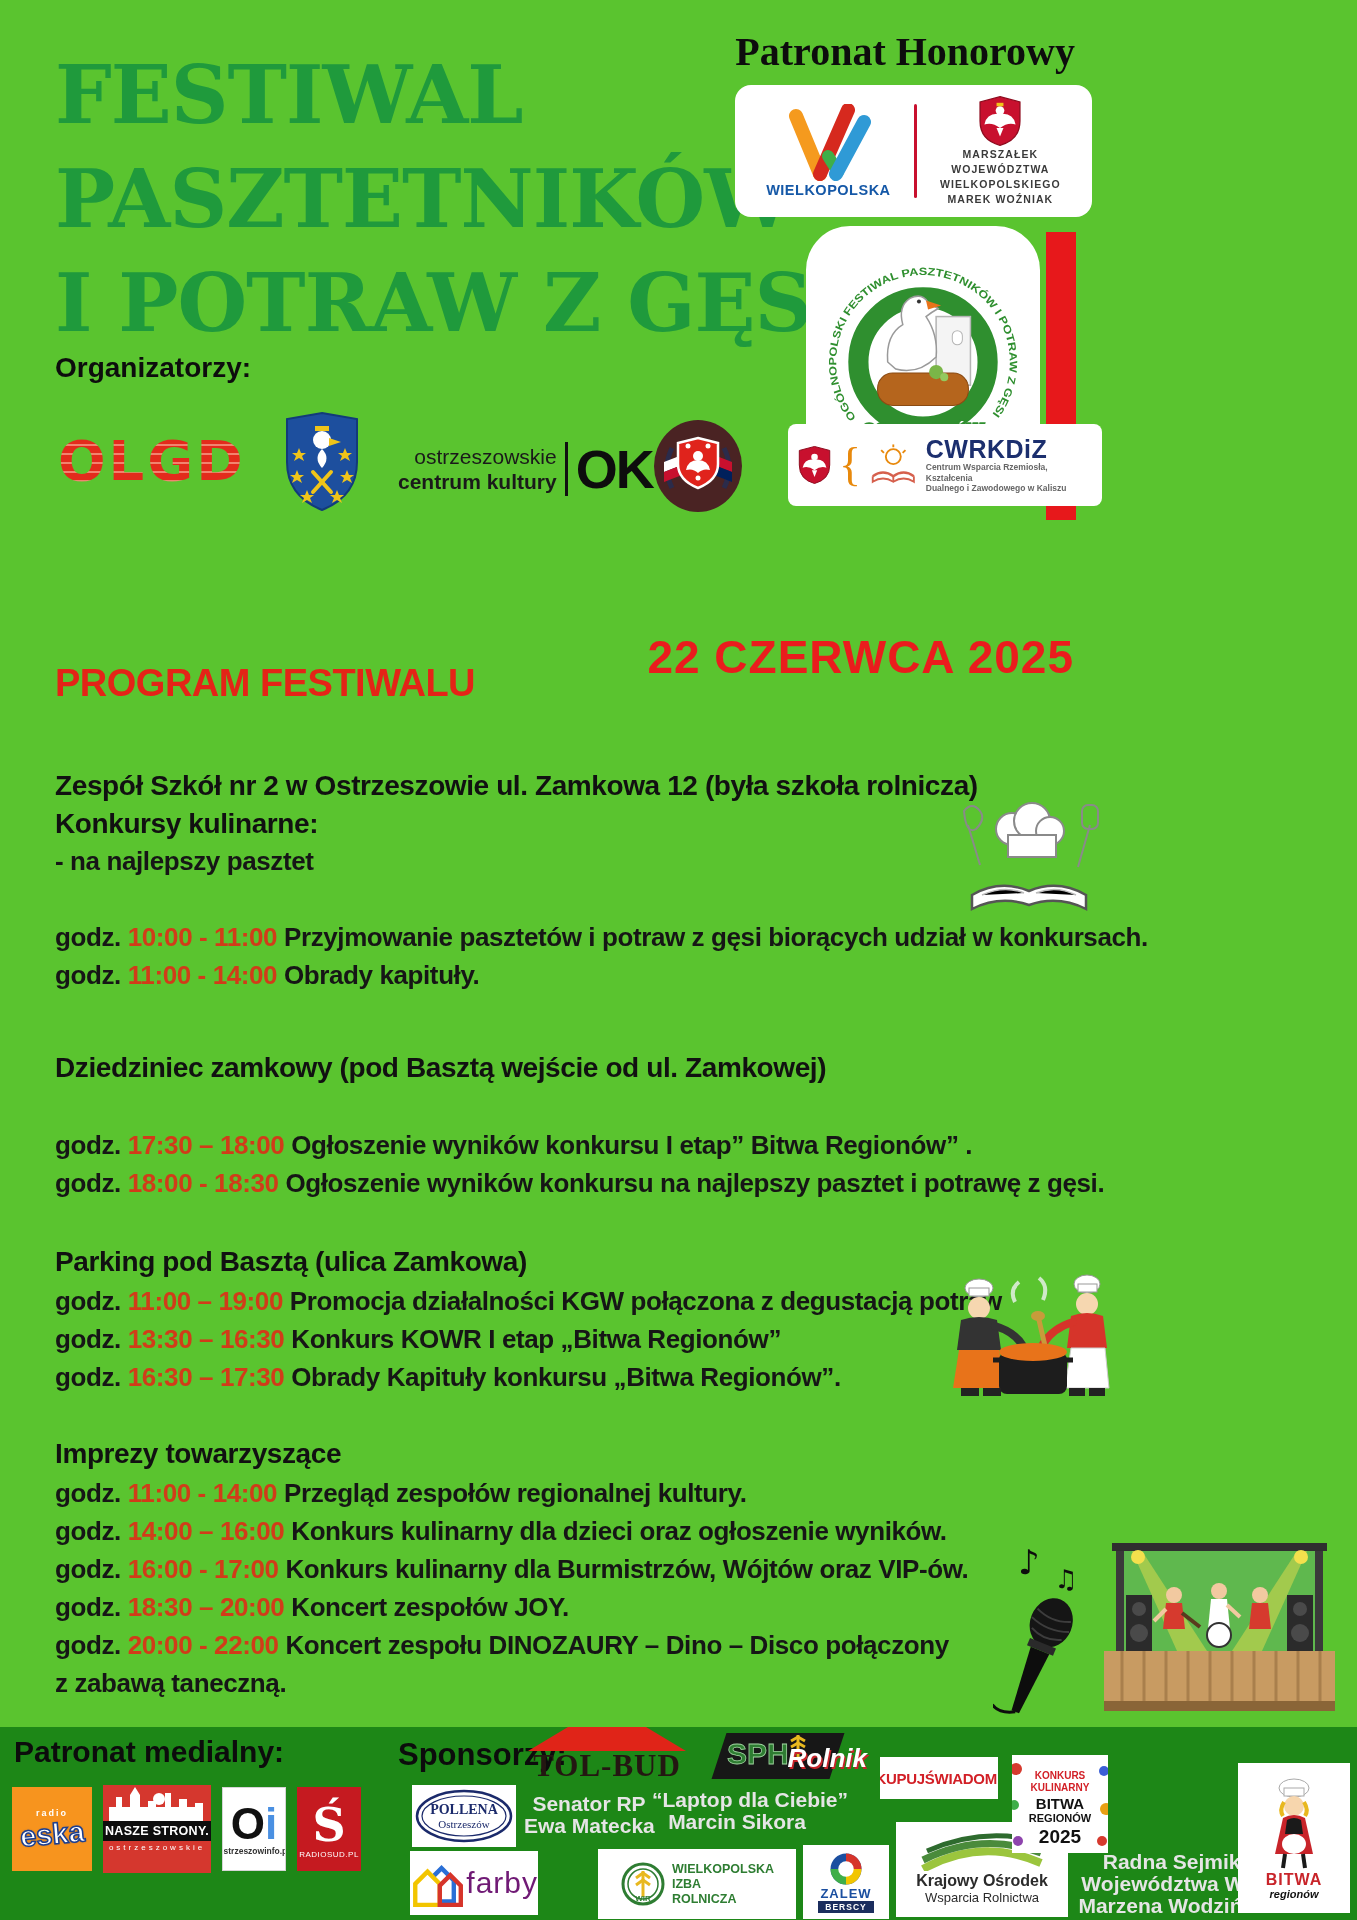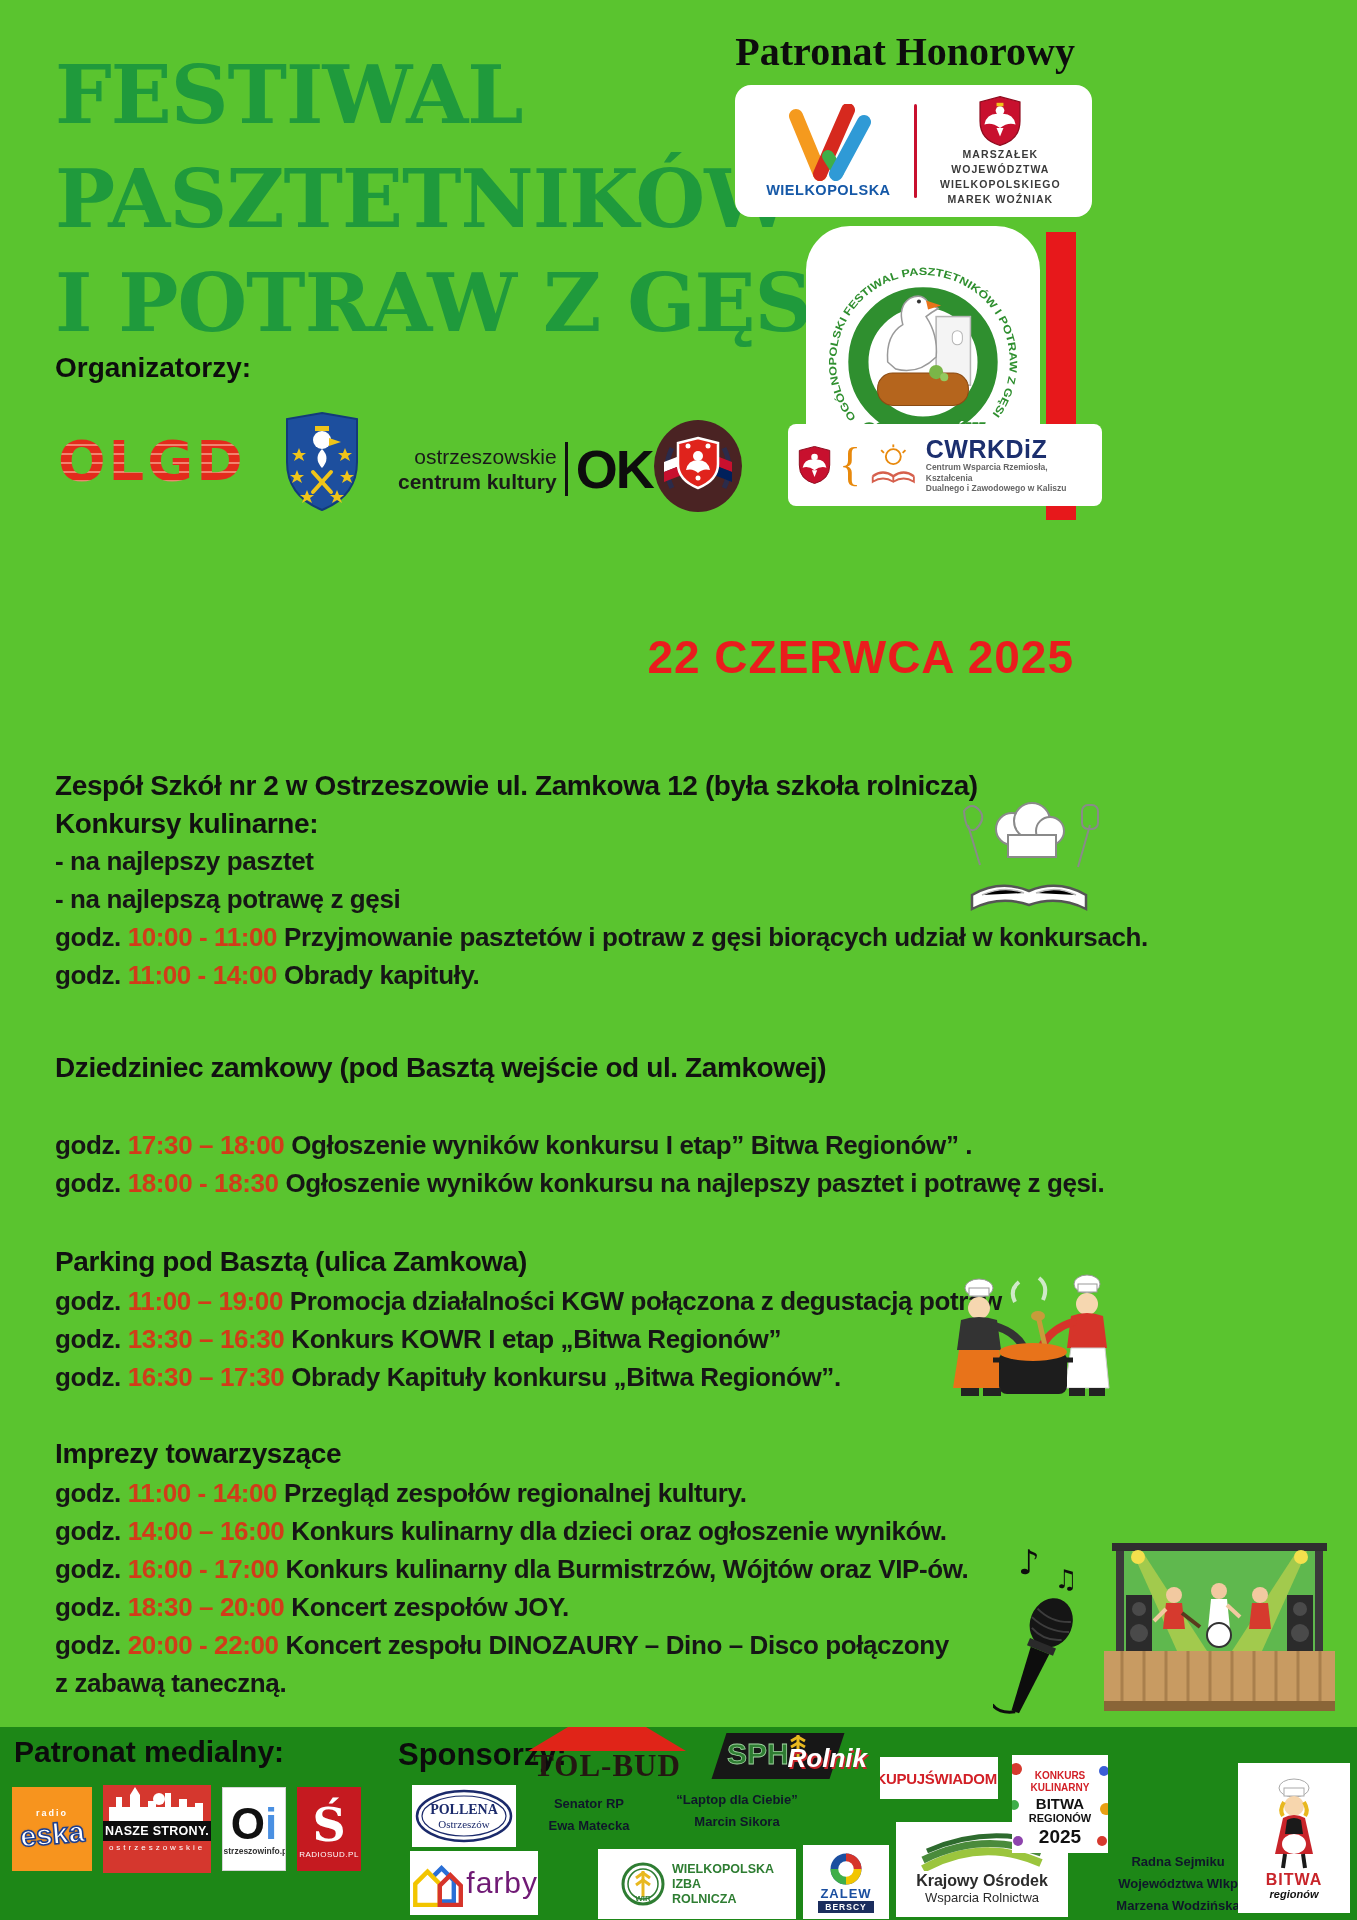--- a/index.html
+++ b/index.html
@@ -200,6 +200,7 @@
   </div>
 
   <div class="abs date-red" style="right:283px;top:630px">22 CZERWCA 2025</div>
+  <div class="abs program-head" style="left:55px;top:662px">PROGRAM FESTIWALU</div>
 
   <div class="abs sechead" style="left:55px;top:770px">Zespół Szkół nr 2 w Ostrzeszowie ul. Zamkowa 12  (była szkoła rolnicza)</div>
   <div class="abs sechead" style="left:55px;top:808px">Konkursy kulinarne:</div>

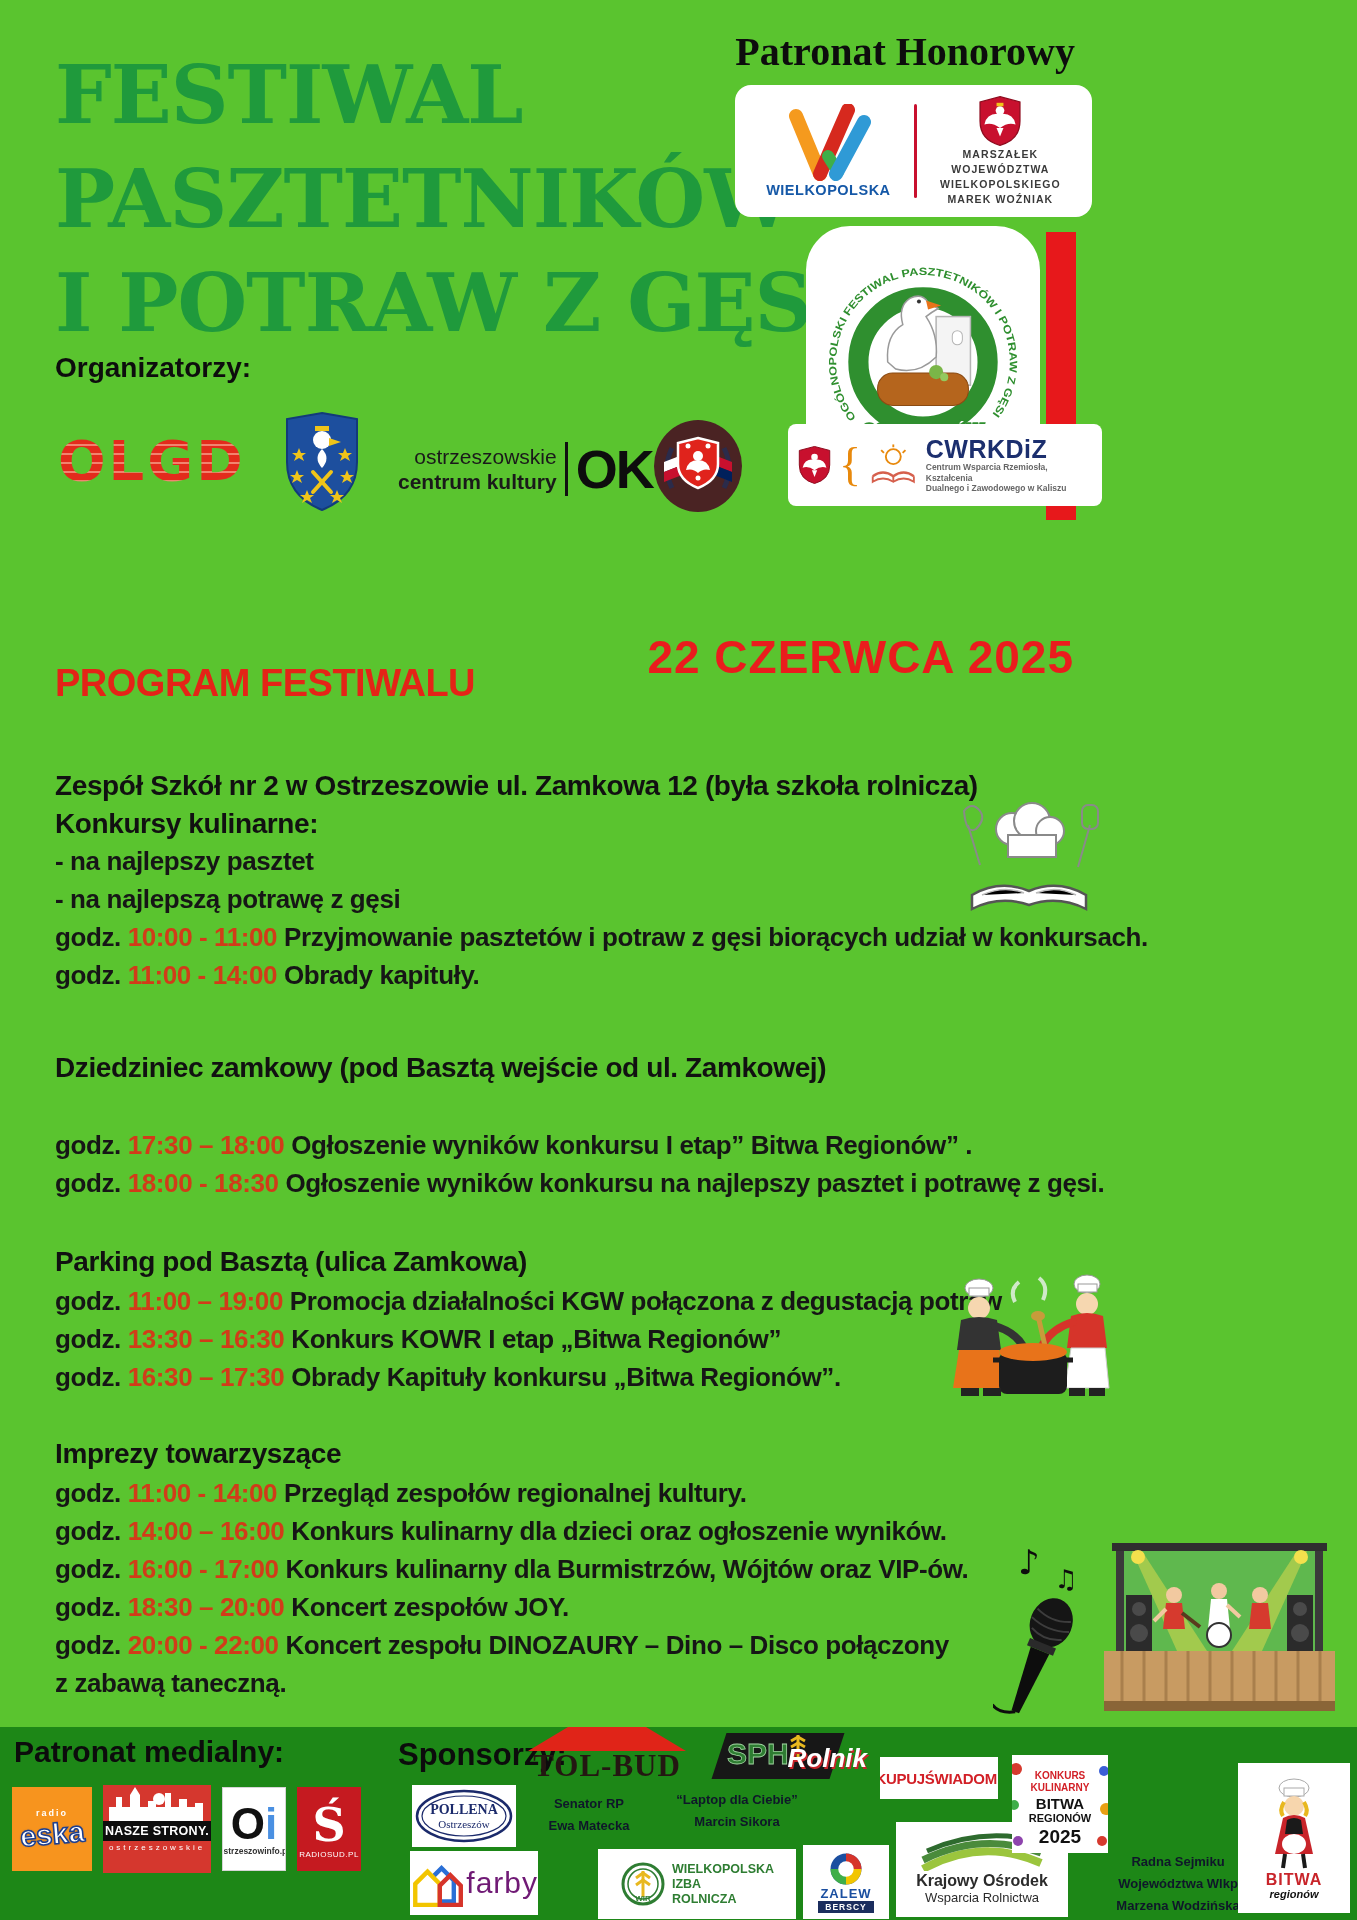--- a/index.html
+++ b/index.html
@@ -205,7 +205,6 @@
   <div class="abs sechead" style="left:55px;top:770px">Zespół Szkół nr 2 w Ostrzeszowie ul. Zamkowa 12  (była szkoła rolnicza)</div>
   <div class="abs sechead" style="left:55px;top:808px">Konkursy kulinarne:</div>
   <div class="abs sched" style="left:55px;top:846px">- na najlepszy pasztet</div>
-  <div class="abs sched" style="left:55px;top:884px">- na najlepszą potrawę z gęsi</div>
   <div class="abs sched" style="left:55px;top:922px"><span>godz.</span> <span class="time">10:00 - 11:00</span> <span>Przyjmowanie pasztetów i potraw z gęsi biorących udział w konkursach.</span></div>
   <div class="abs sched" style="left:55px;top:960px"><span>godz.</span> <span class="time">11:00 - 14:00</span> <span>Obrady kapituły.</span></div>
 

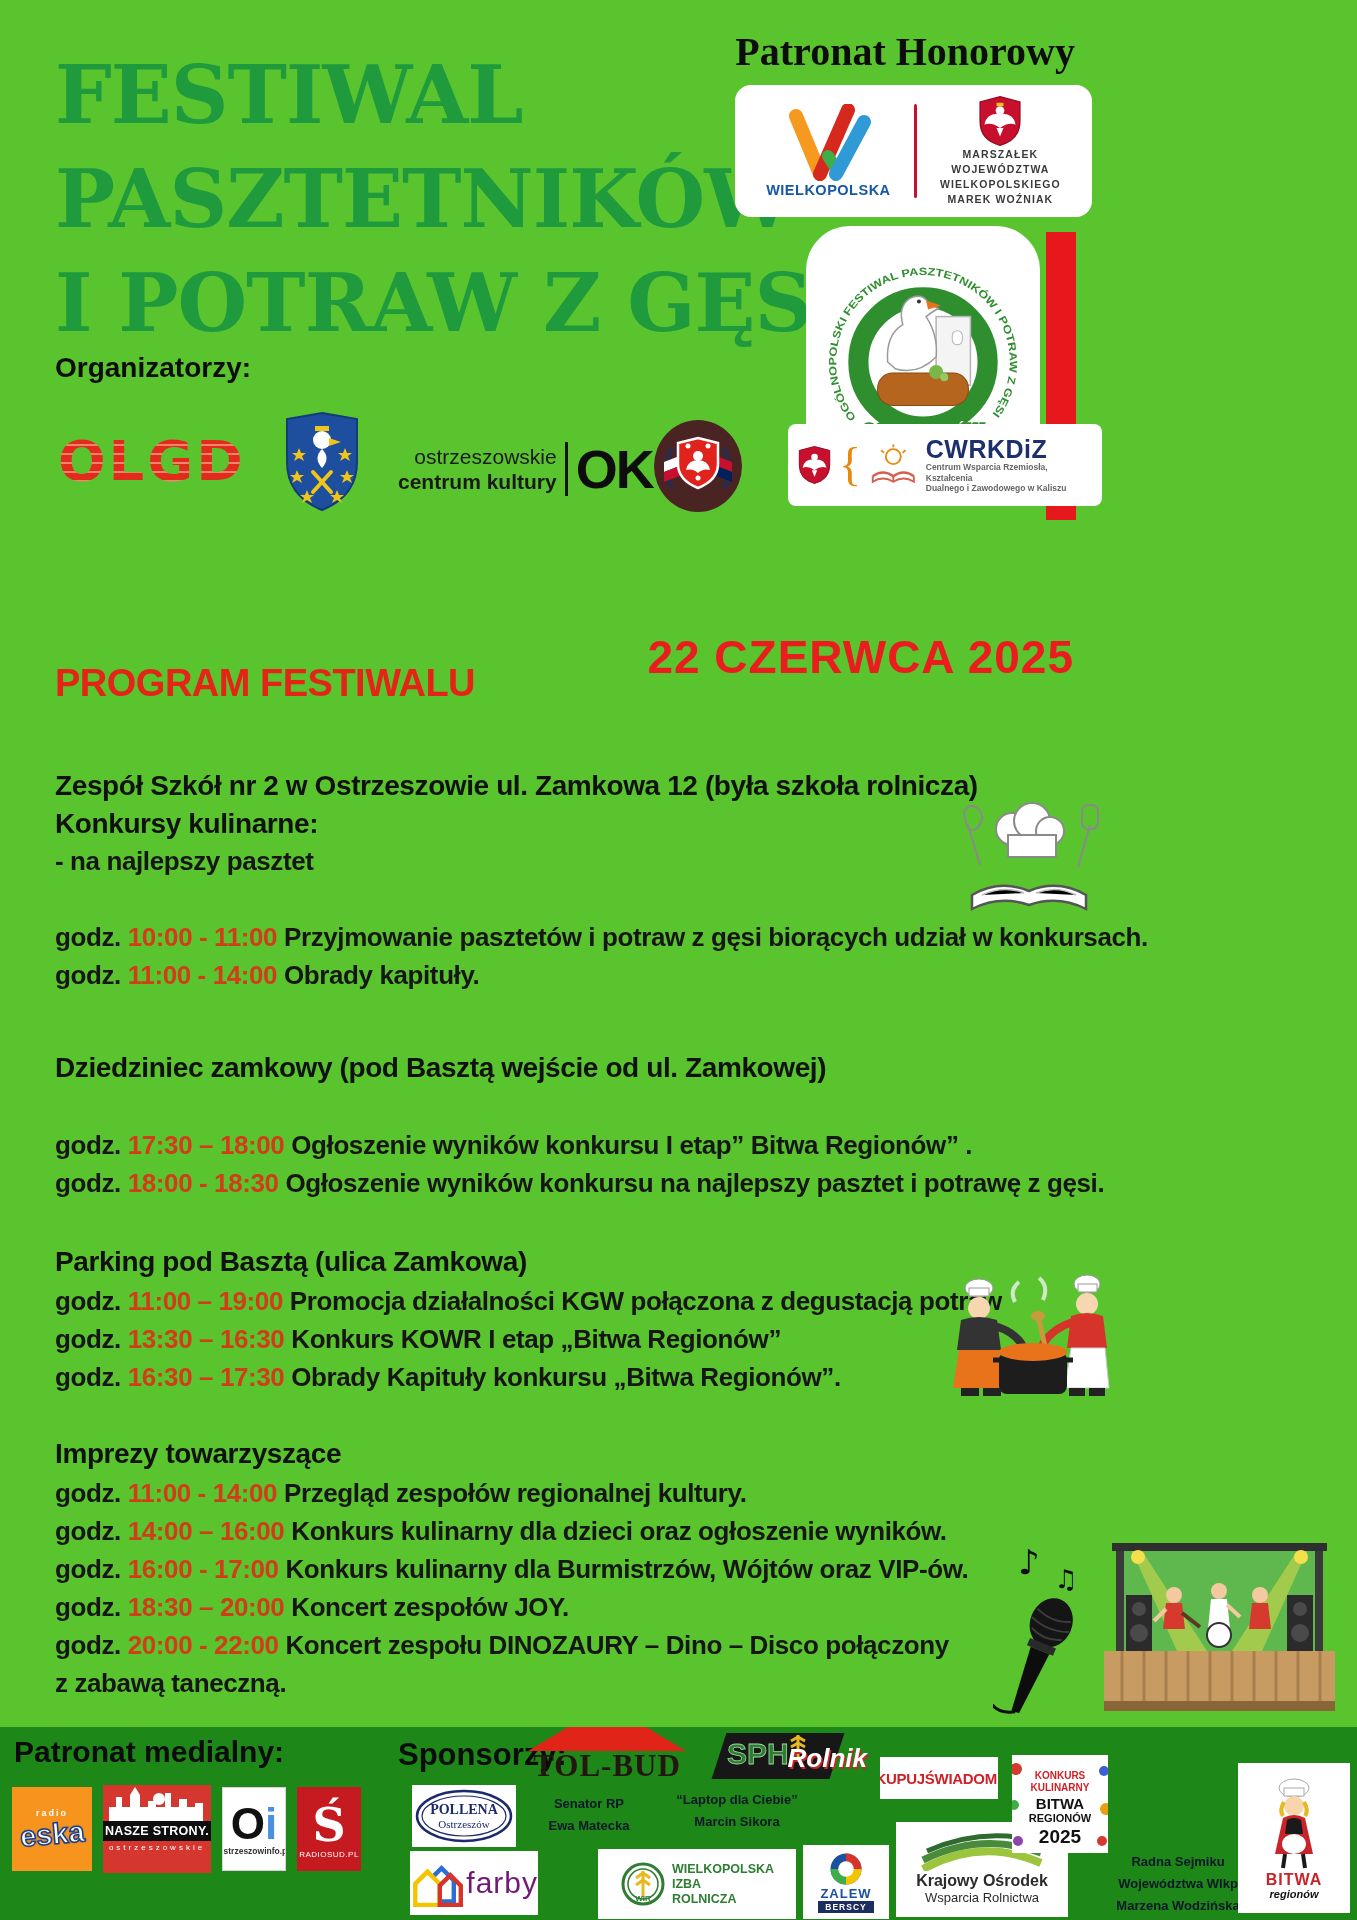--- a/index.html
+++ b/index.html
@@ -48,7 +48,7 @@
 .sph .bg{position:absolute;left:4px;top:4px;width:118px;height:46px;background:#171717;transform:skewX(-18deg)}
 .sph .sphtx{position:absolute;left:12px;top:8px;font-size:30px;font-weight:800;color:#2e7d32;-webkit-text-stroke:.8px #9fd59f}
 .sph .rol{position:absolute;right:0;top:14px;font-size:26px;font-weight:800;font-style:italic;color:#fff;text-shadow:1.5px 1.5px 0 #c8242a}
-.txtblock{position:absolute;text-align:center;font-weight:bold;color:#0f172a;font-size:13px;line-height:22px;white-space:nowrap}
+.txtblock{position:absolute;text-align:center;font-weight:bold;color:#e5e5e5;font-size:21px;line-height:22px;white-space:nowrap}
 .kupuj{color:#d21f26;font-weight:800;font-size:15px;letter-spacing:-.3px}
 .farbytx{font-size:30px;color:#701a75;letter-spacing:1px}
 .wir{flex-direction:row;gap:6px}

